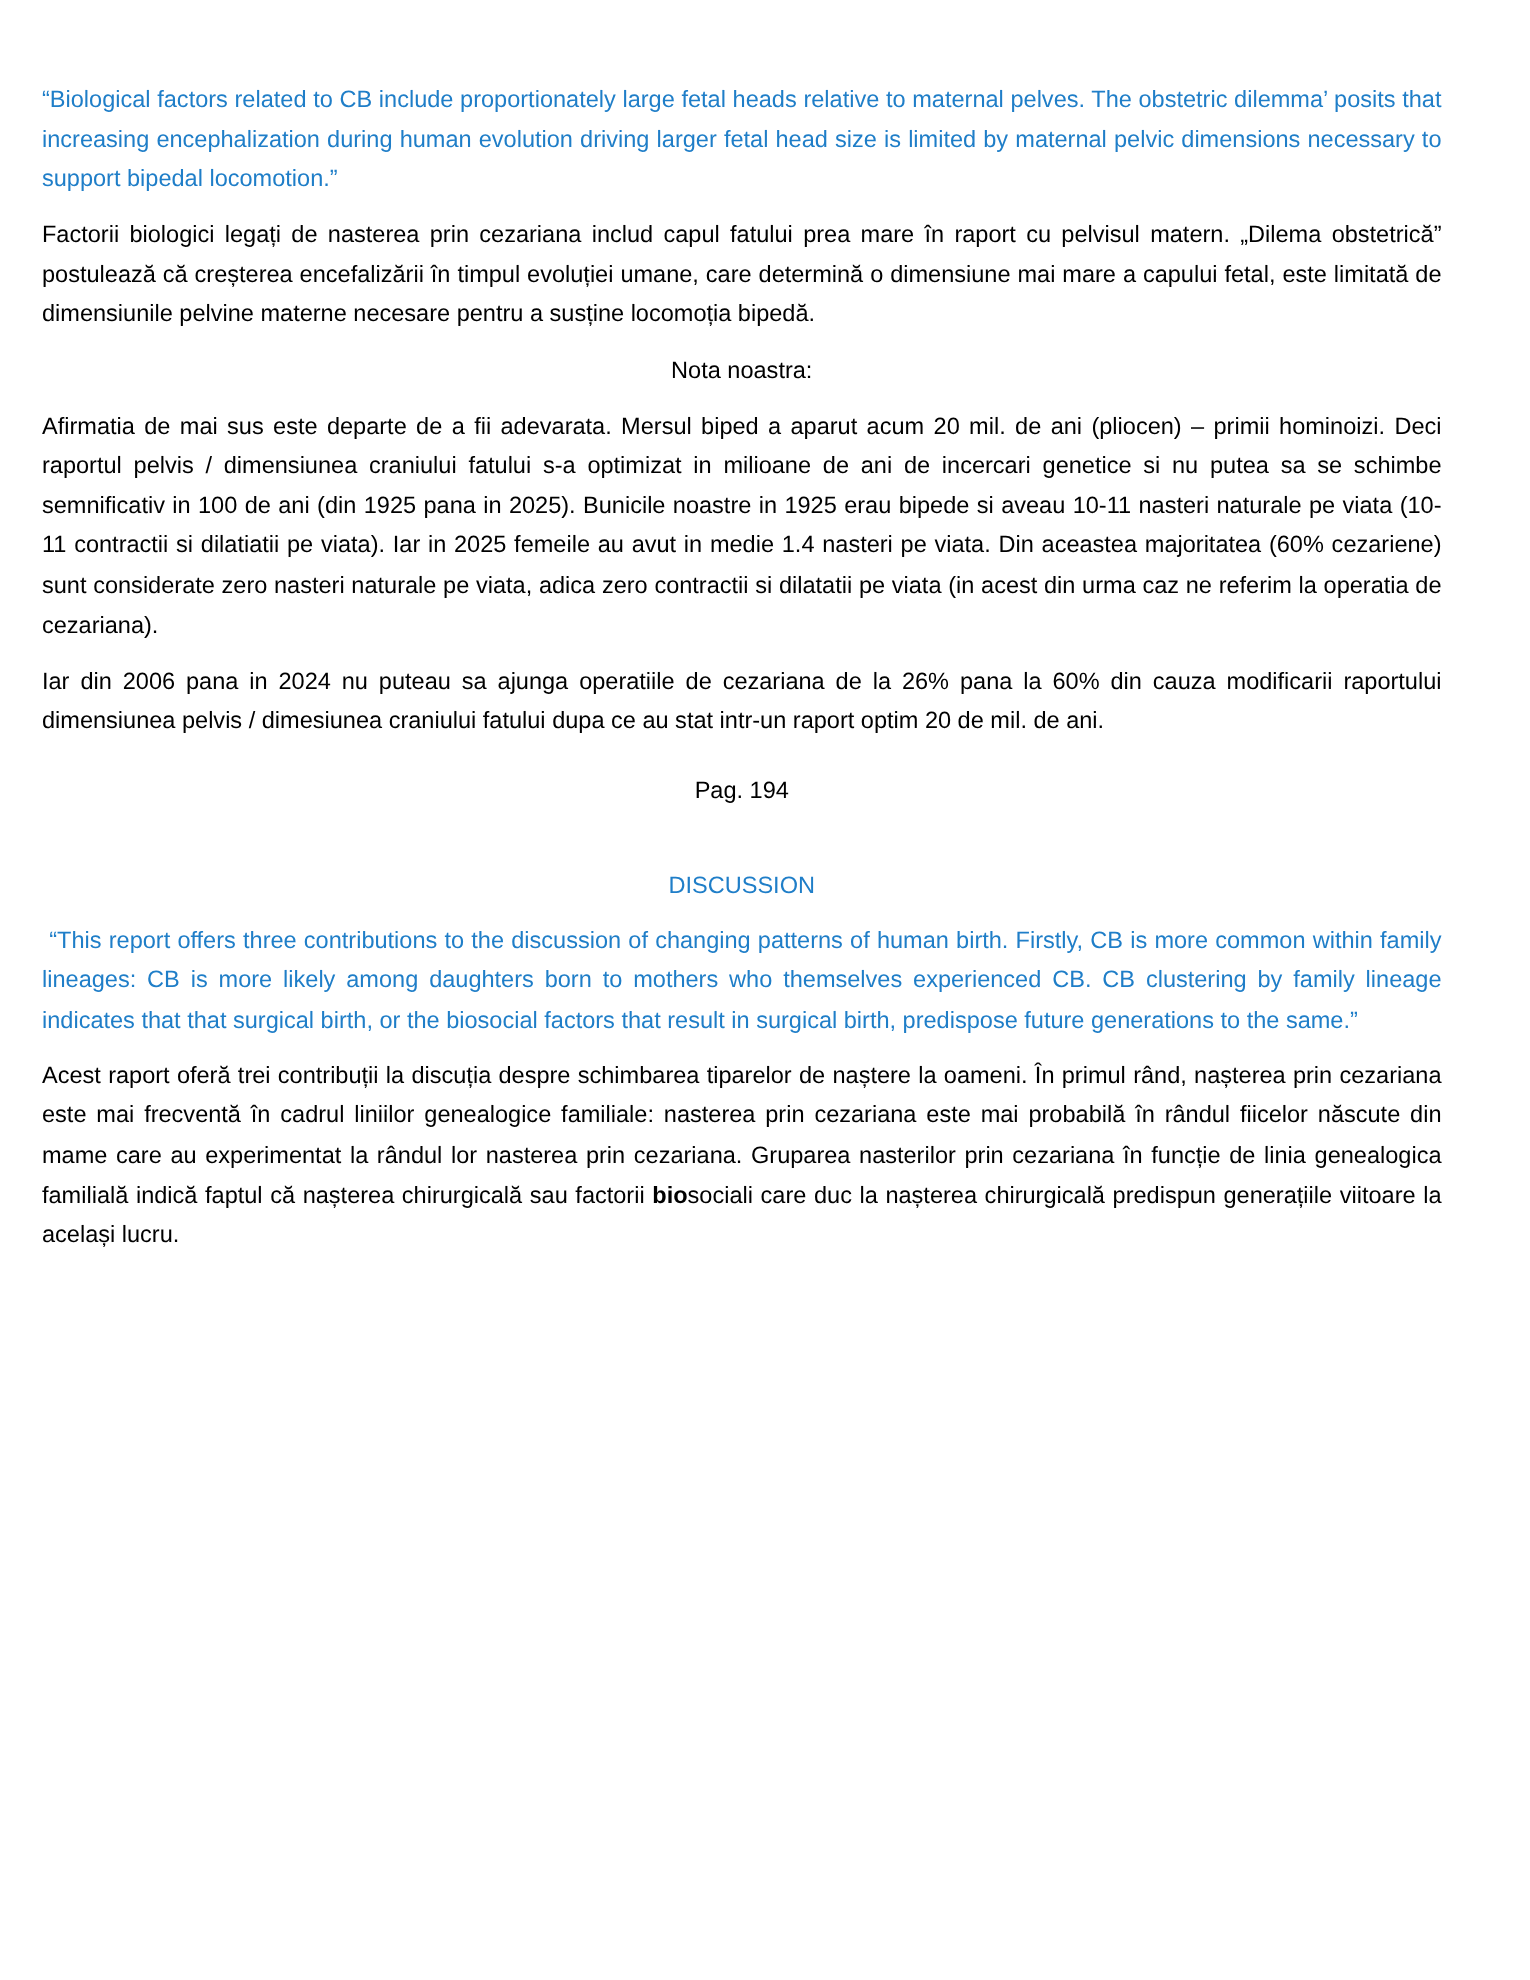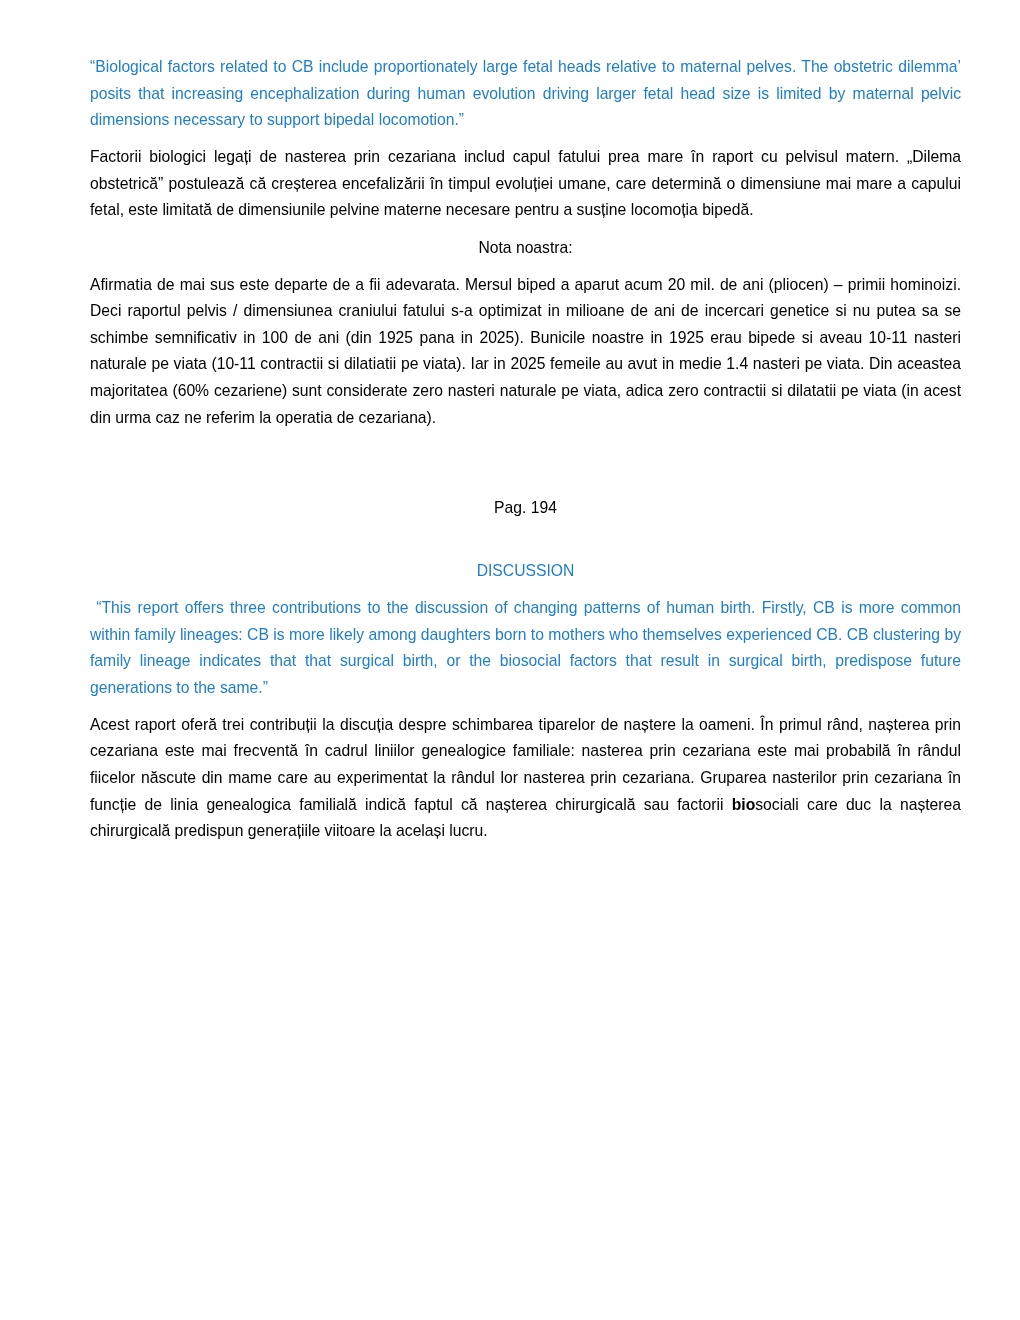--- a/index.html
+++ b/index.html
@@ -13,7 +13,7 @@
     height: 945px;
     background: #ffffff;
     box-sizing: border-box;
-    padding: 54px 59px 0 90px;
+    padding: 54px 59px 0 28px;
     font-family: "Liberation Sans", "DejaVu Sans", sans-serif;
     font-size: 15.7px;
     line-height: 26.6px;

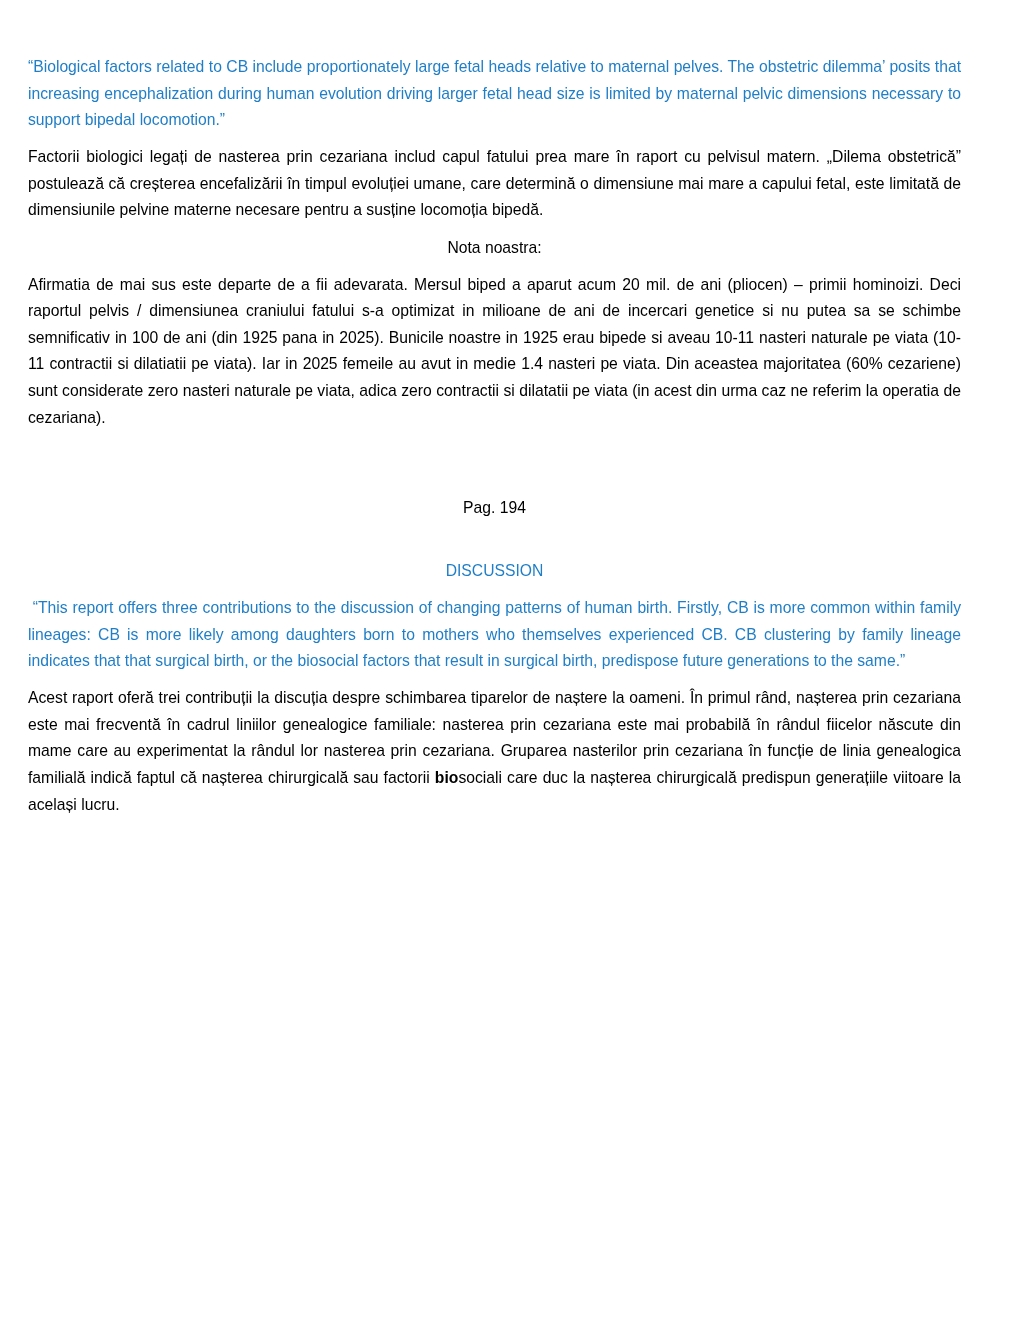--- a/index.html
+++ b/index.html
@@ -61,6 +61,7 @@
 
   <p class="just">Afirmatia de mai sus este departe de a fii adevarata. Mersul biped a aparut acum 20 mil. de ani (pliocen) – primii hominoizi. Deci raportul pelvis / dimensiunea craniului fatului s-a optimizat in milioane de ani de incercari genetice si nu putea sa se schimbe semnificativ in 100 de ani (din 1925 pana in 2025). Bunicile noastre in 1925 erau bipede si aveau 10-11 nasteri naturale pe viata (10-11 contractii si dilatiatii pe viata). Iar in 2025 femeile au avut in medie 1.4 nasteri pe viata. Din aceastea majoritatea  (60% cezariene) sunt considerate zero nasteri naturale pe viata, adica zero contractii si dilatatii pe viata (in acest din urma caz ne referim la operatia de cezariana).</p>
 
+  <p class="just">Iar din 2006 pana in 2024 nu puteau sa ajunga operatiile de cezariana de la 26% pana la 60% din cauza modificarii raportului dimensiunea pelvis / dimesiunea craniului fatului dupa ce au stat intr-un raport optim 20 de mil. de ani.</p>
 
   <p class="pageref">Pag. 194</p>
 

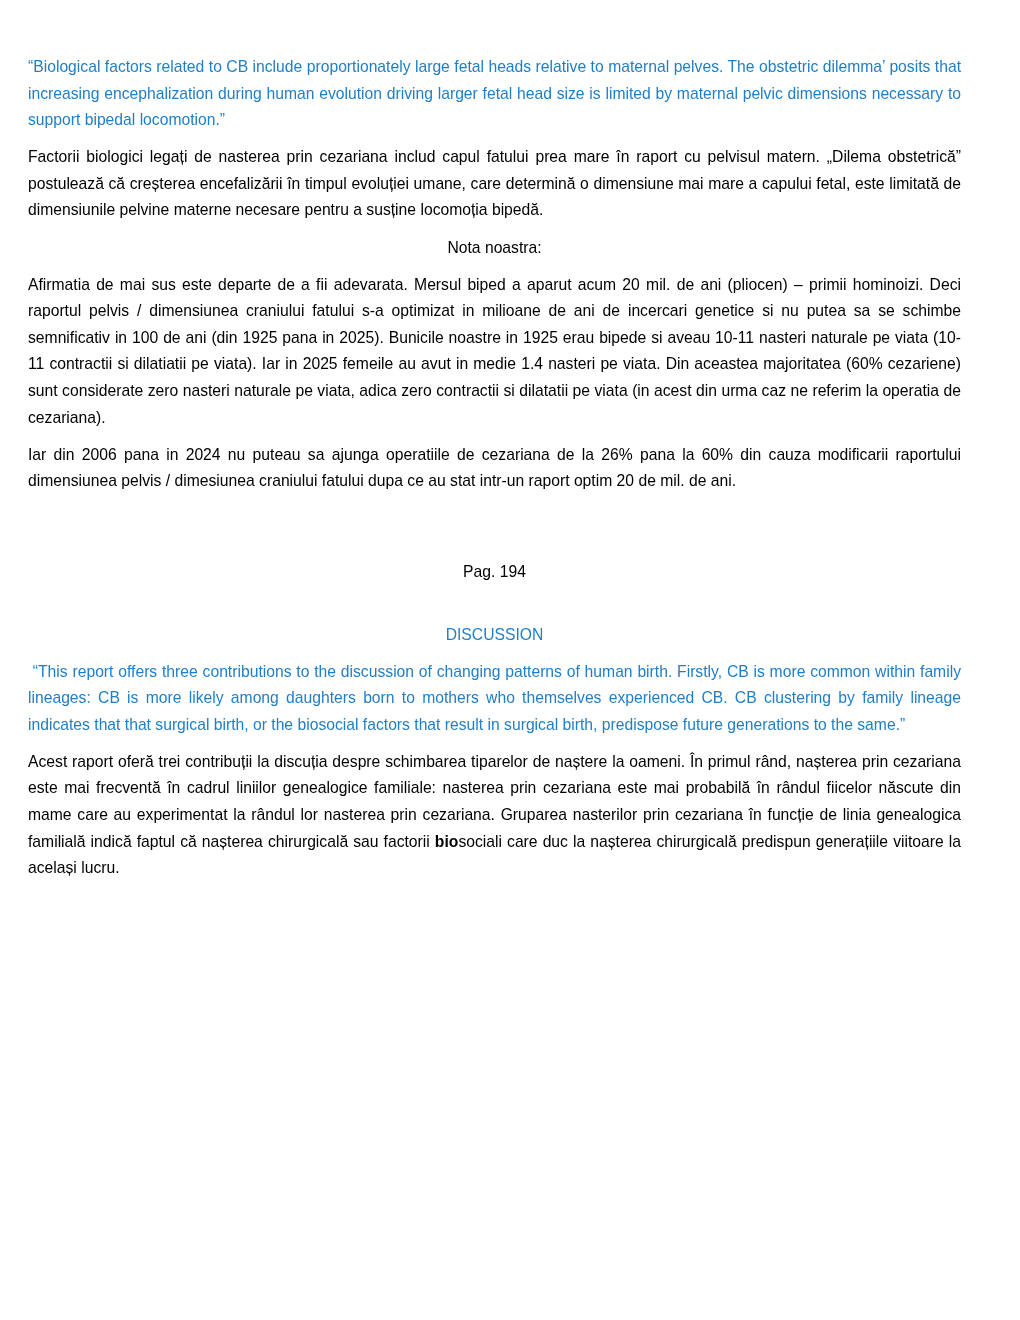--- a/index.html
+++ b/index.html
@@ -31,7 +31,7 @@
     color: var(--accent-blue, #1F7EC8);
   }
   .pageref {
-    margin-top: 64px;
+    margin-top: 20px;
   }
   .section-heading {
     margin-top: 36px;

